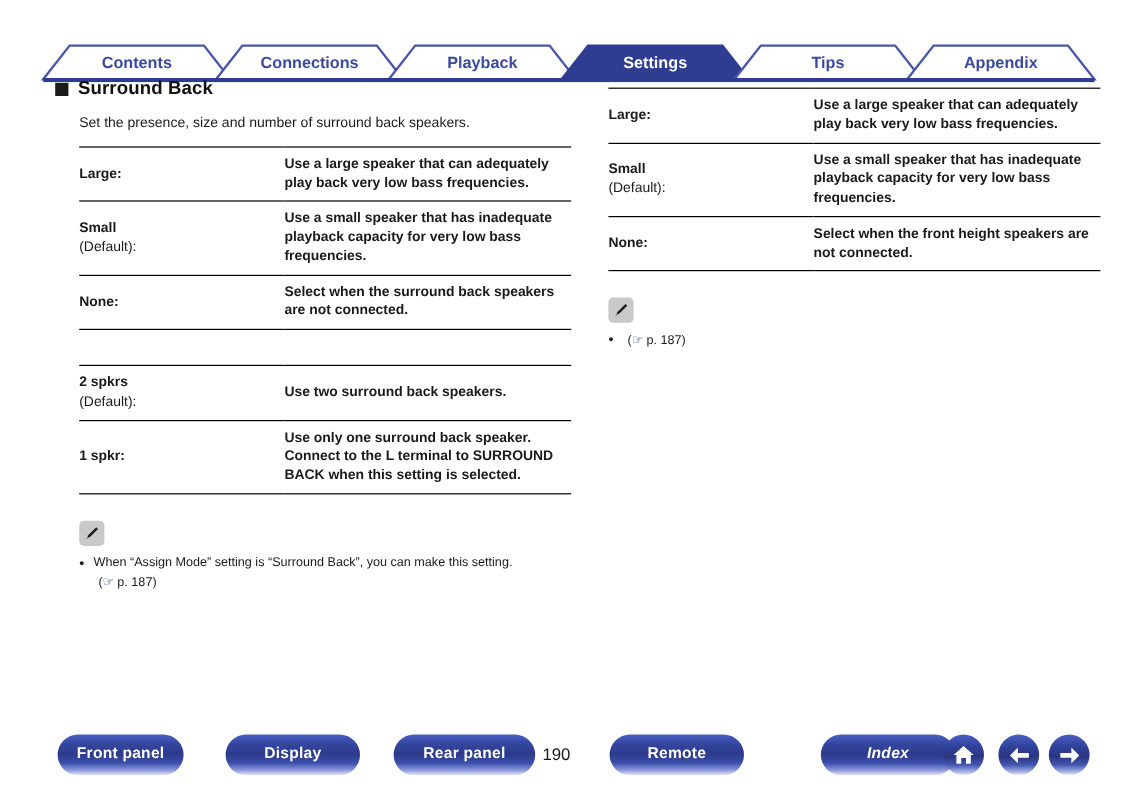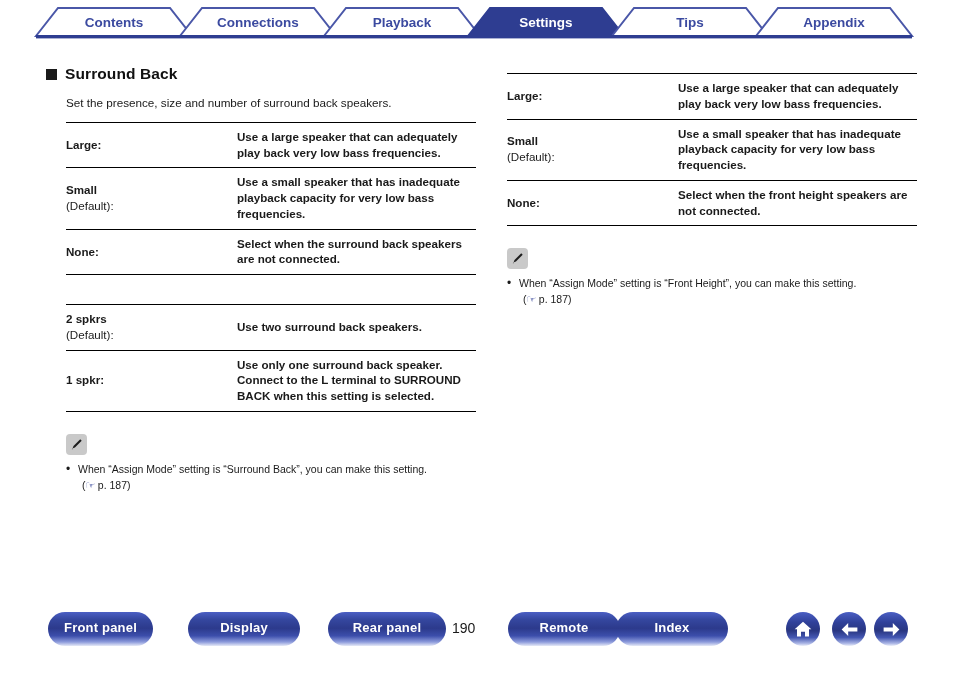--- a/index.html
+++ b/index.html
@@ -22,7 +22,7 @@
   .tabbar {
     position: absolute;
     left: 0;
-    top: 4px;
+    top: 34px;
     width: 954px;
     height: 36px;
   }

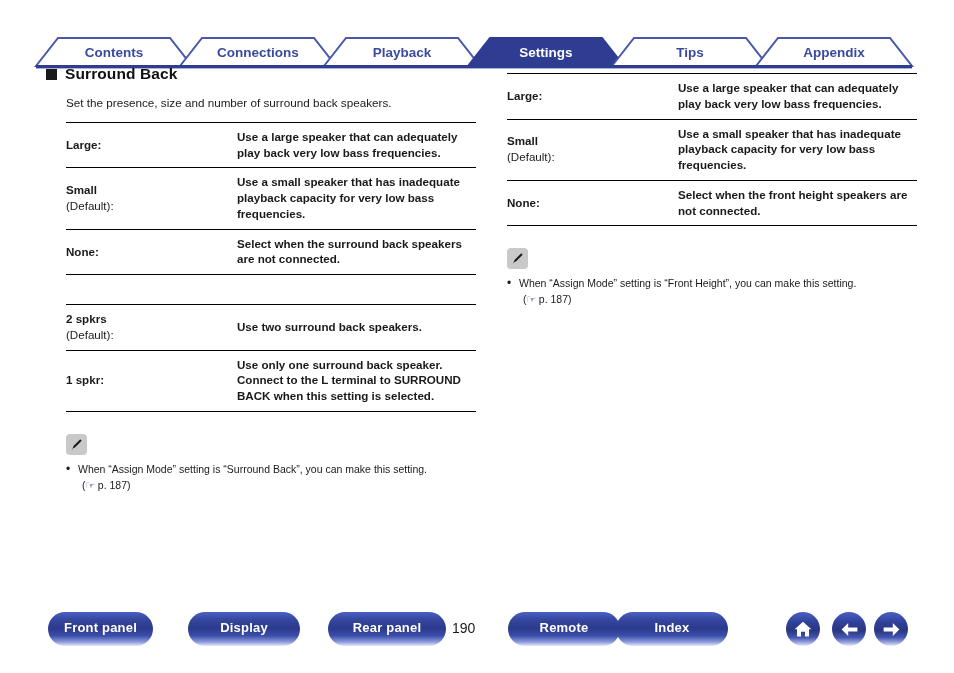--- a/index.html
+++ b/index.html
@@ -368,7 +368,6 @@
       <div class="note-line">
         <span class="note-dot">•</span>
         <span class="note-body">
-          <span>When “Assign Mode” setting is “Front Height”, you can make this setting.</span>
           <span class="note-ref"><span>(</span><span class="hand">☞</span>
             <span>p. 187</span><span>)</span></span>
         </span>

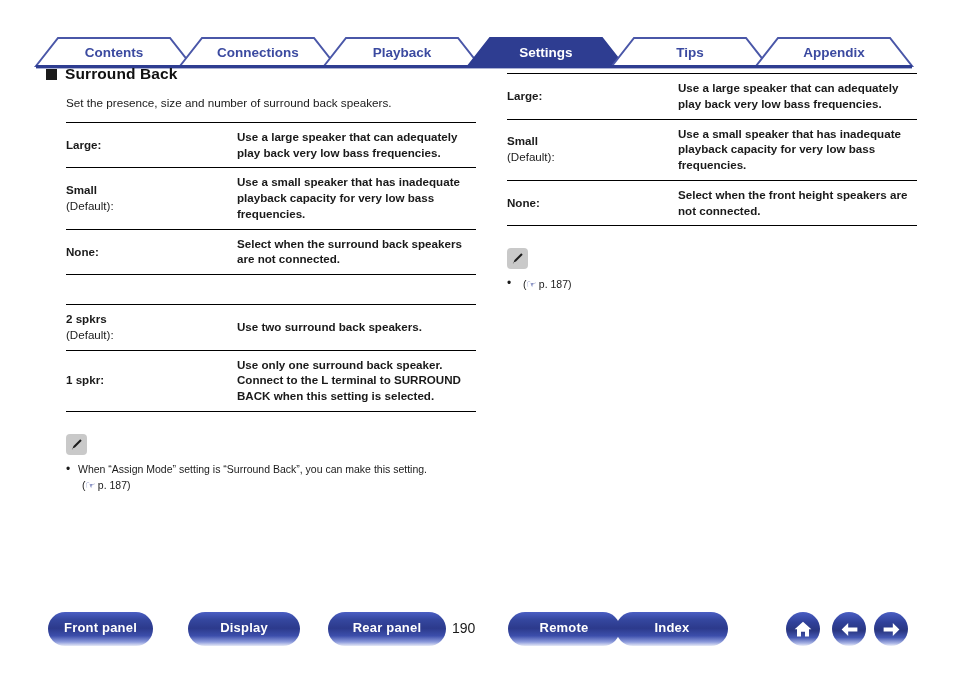--- a/index.html
+++ b/index.html
@@ -183,7 +183,7 @@
   .pill-disp   { left: 188px; width: 112px; }
   .pill-rear   { left: 328px; width: 118px; }
   .pill-remote { left: 508px; width: 112px; }
-  .pill-index  { left: 616px; width: 112px; }
+  .pill-index  { left: 684px; width: 112px; font-style: italic; }
 
   .pagenum {
     position: absolute;

